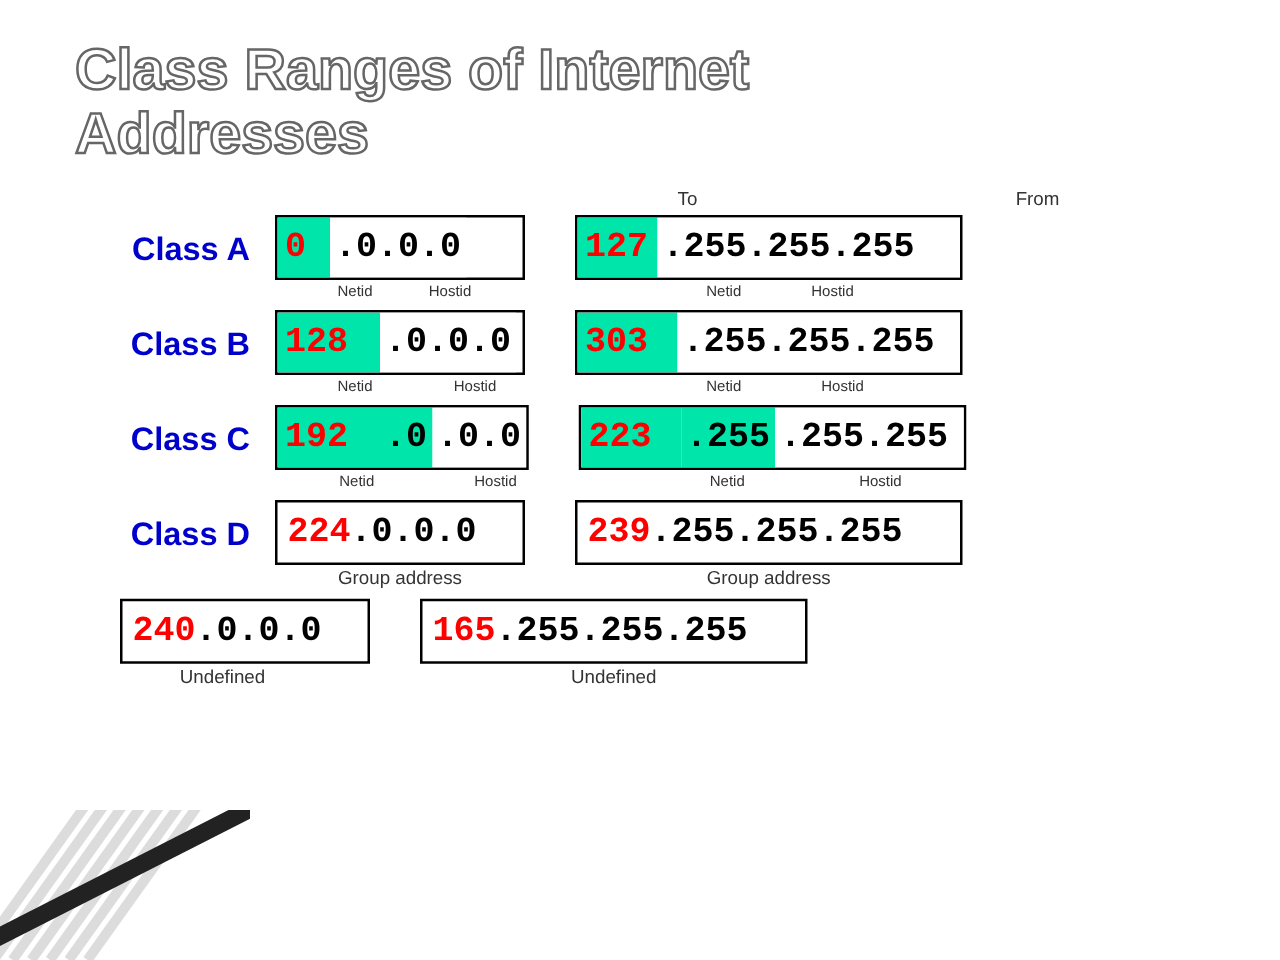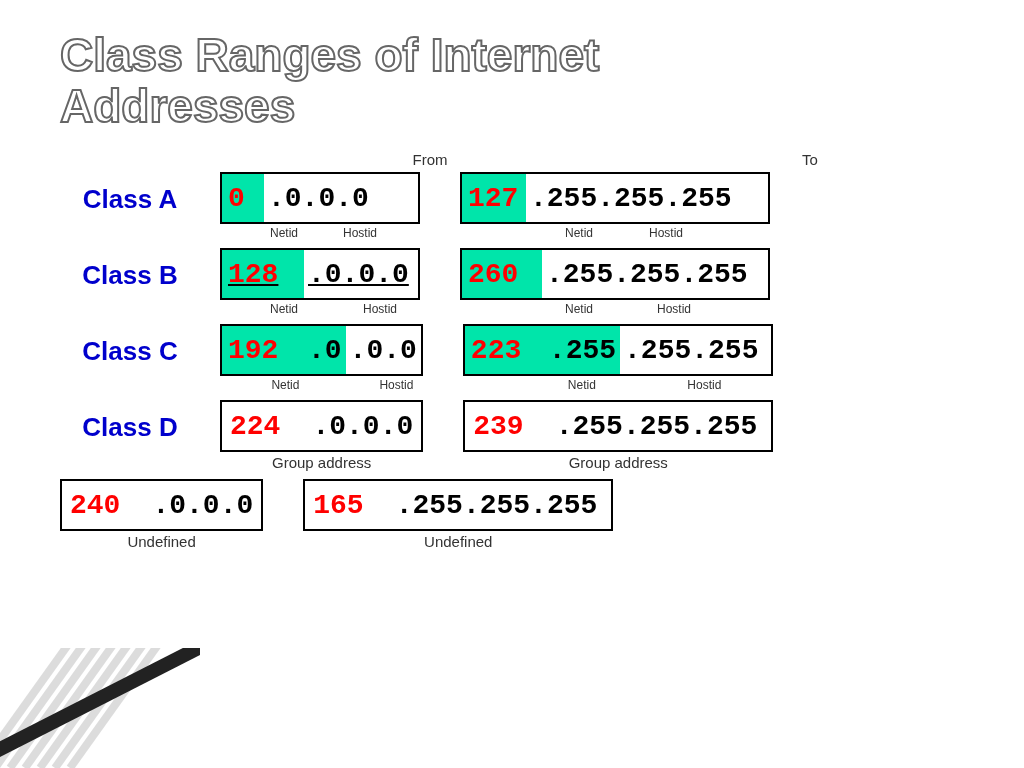--- a/index.html
+++ b/index.html
@@ -208,8 +208,8 @@
   <div class="main-content">
 
     <div class="col-headers">
+      <div class="col-header to">To</div>
       <div class="col-header from">From</div>
-      <div class="col-header to">To</div>
     </div>
 
     <div class="row">

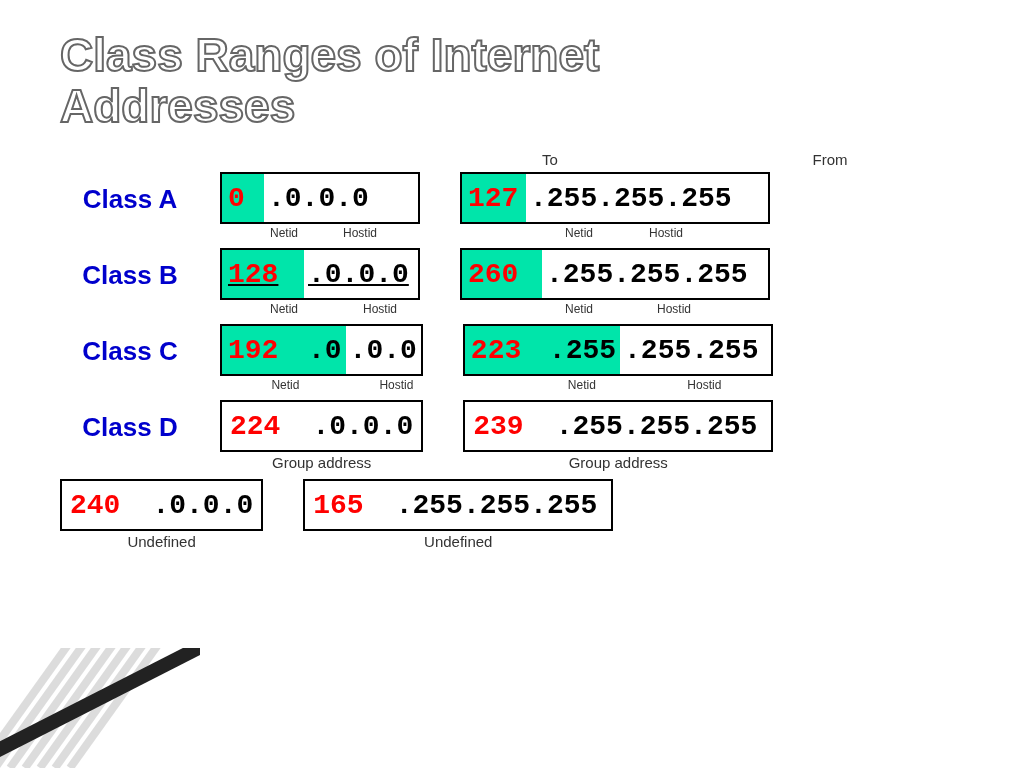--- a/index.html
+++ b/index.html
@@ -90,7 +90,7 @@
       font-size: 26px;
       font-weight: bold;
       color: #00c;
-      text-align: center;
+      text-align: right;
       padding-right: 20px;
       padding-top: 12px;
       flex-shrink: 0;

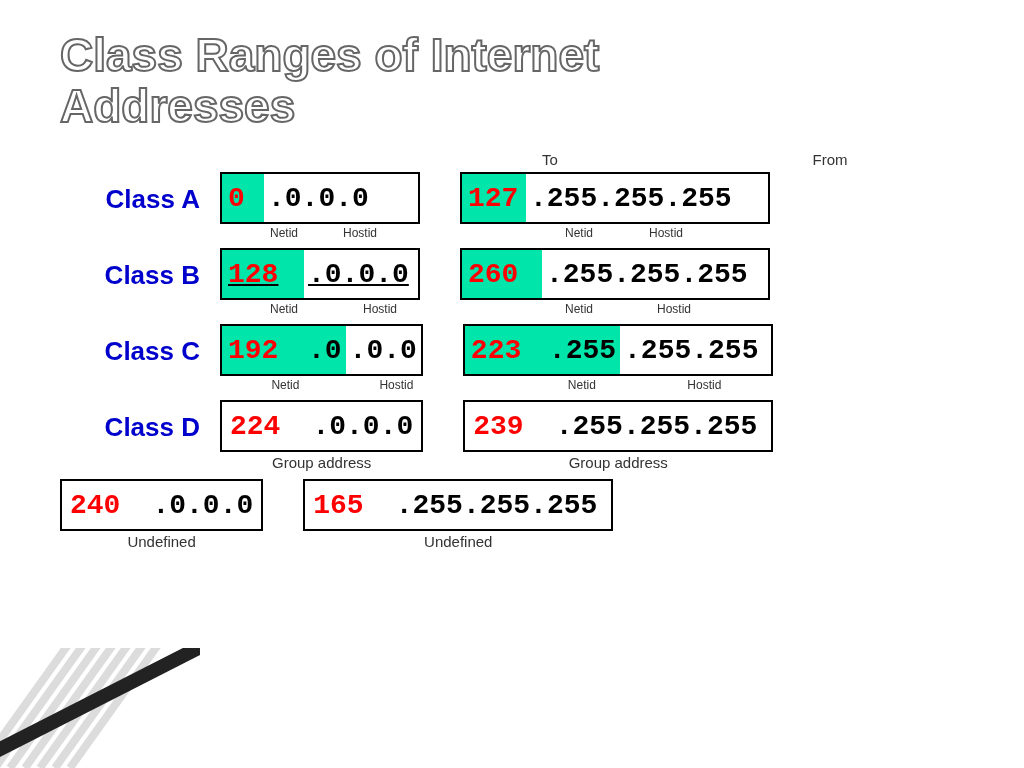--- a/index.html
+++ b/index.html
@@ -246,7 +246,7 @@
       <div class="class-label">Class B</div>
 
       <div class="address-group">
-        <div class="address-box" style="min-width:200px;text-decoration:underline;">
+        <div class="address-box" style="min-width:200px;">
           <div class="flex-row-full" style="width:100%;">
             <div class="netid-block" style="min-width:82px;">128</div>
             <div class="hostid-block">.0.0.0</div>

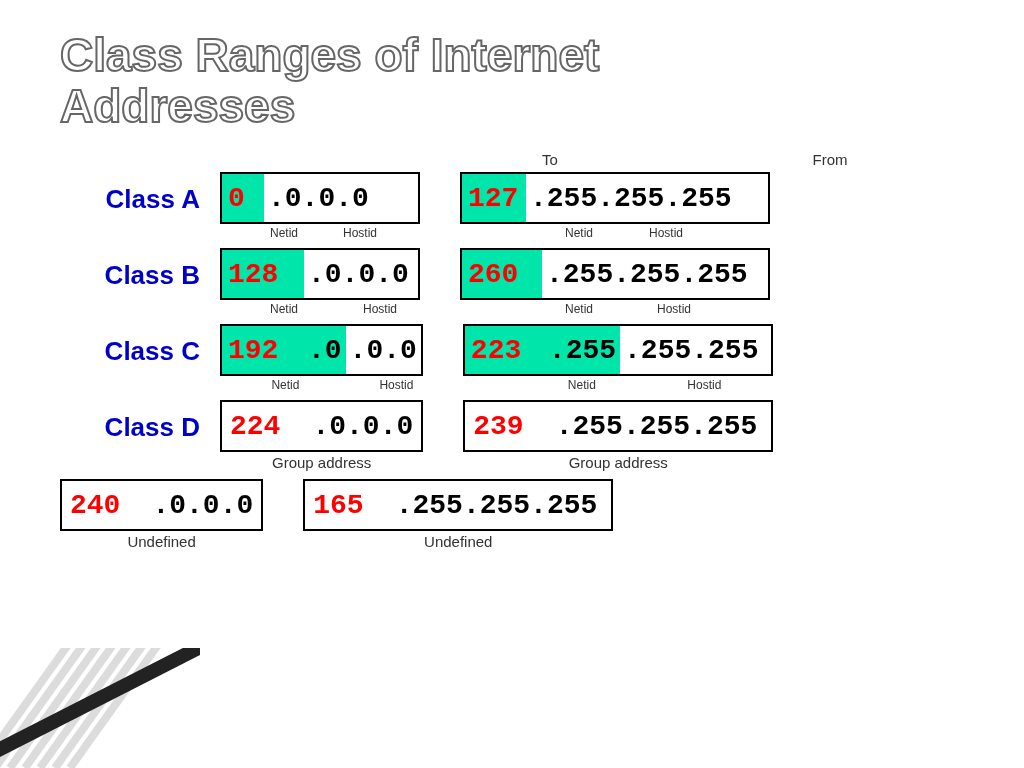--- a/index.html
+++ b/index.html
@@ -261,7 +261,7 @@
       <div class="address-group">
         <div class="address-box" style="min-width:310px;">
           <div class="flex-row-full" style="width:100%;">
-            <div class="netid-block" style="min-width:80px;">260</div>
+            <div class="netid-block" style="min-width:80px;">303</div>
             <div class="hostid-block" style="flex:1;">.255.255.255</div>
           </div>
         </div>

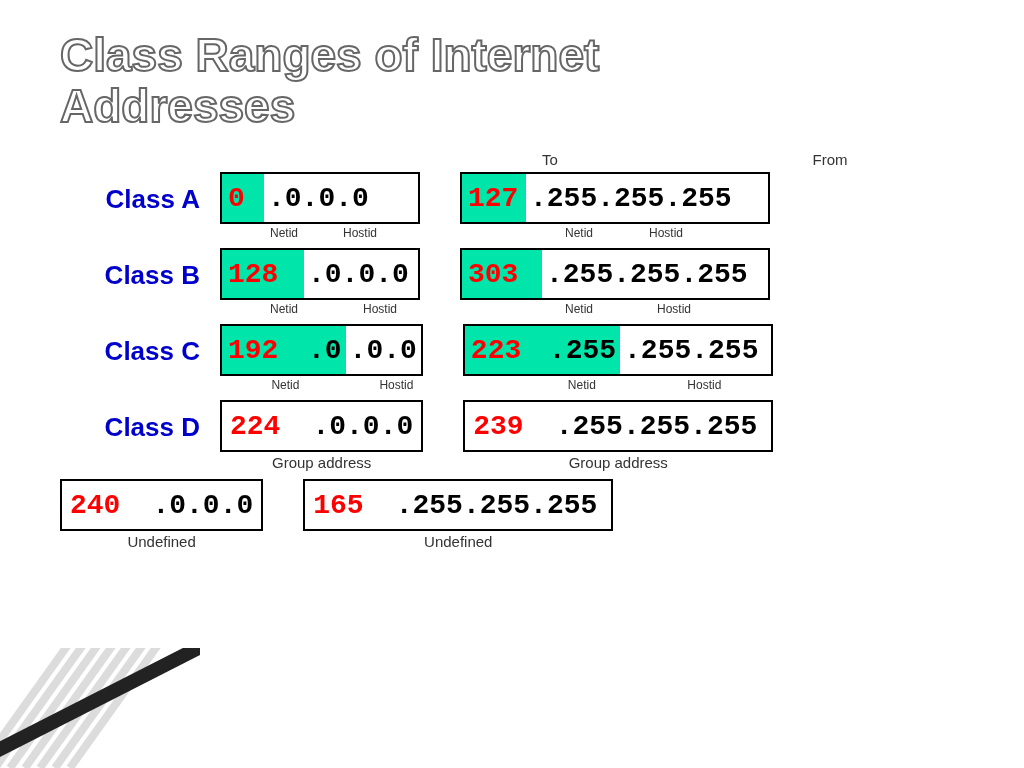--- a/index.html
+++ b/index.html
@@ -128,7 +128,6 @@
       padding: 4px 8px;
       min-width: 220px;
       background: white;
-      gap: 32px;
     }
 
     .address-box-simple .red-num {

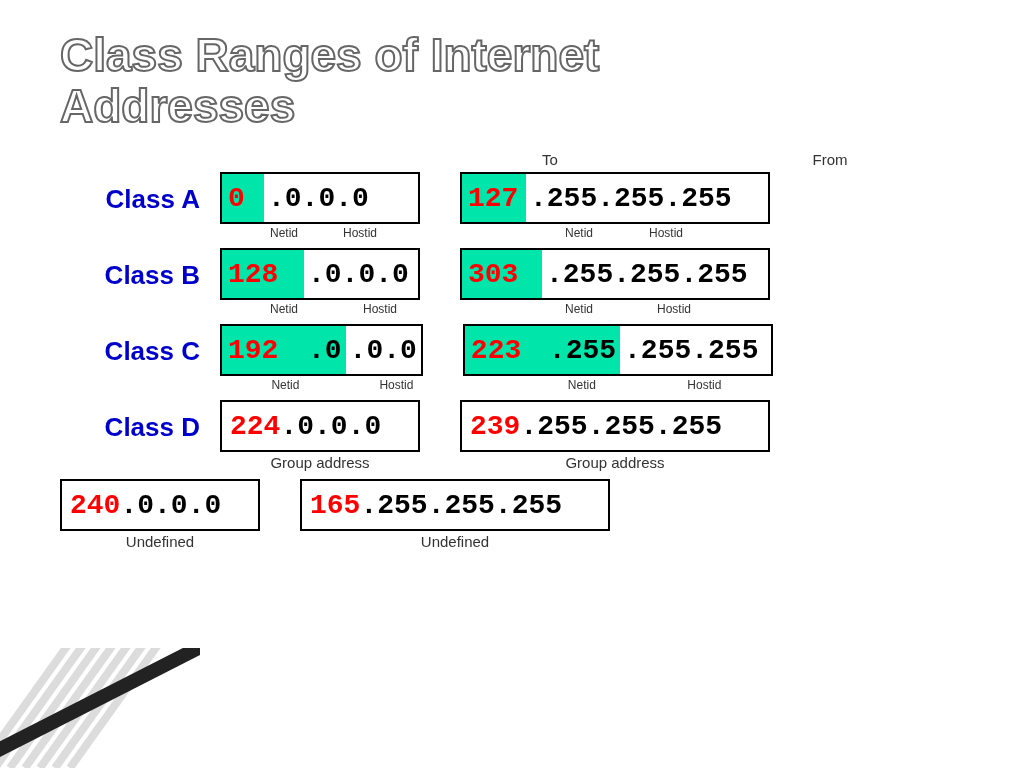--- a/index.html
+++ b/index.html
@@ -326,7 +326,7 @@
     <div class="row">
 
       <div class="address-group">
-        <div class="address-box-simple" style="min-width:200px;">
+        <div class="address-box-simple" style="min-width:200px;margin-left:36px;">
           <span class="red-num" style="color:red;">240</span>
             <span class="black-num">.0.0.0</span>
         </div>

